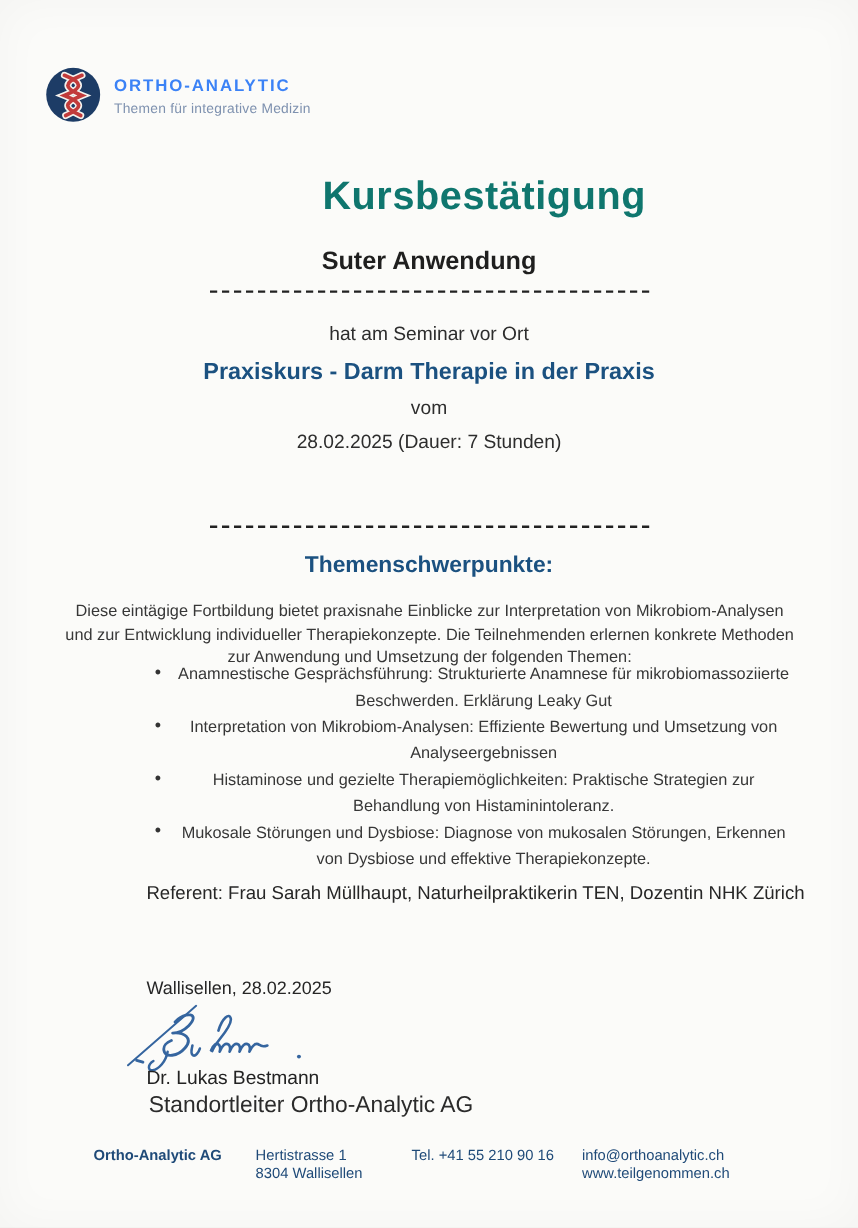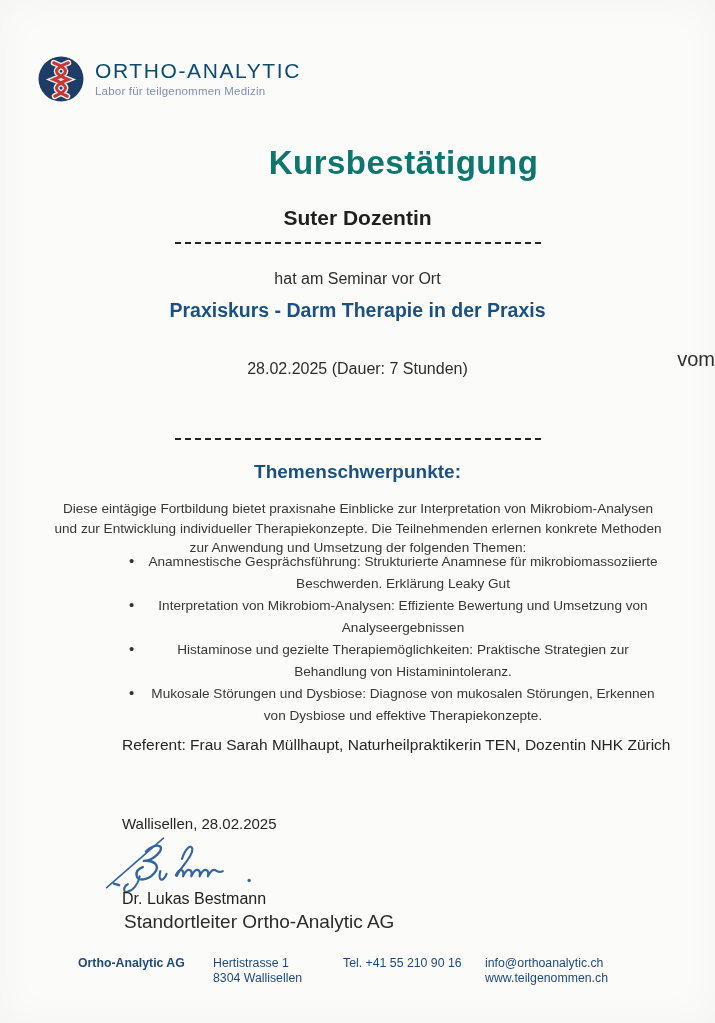--- a/index.html
+++ b/index.html
@@ -10,7 +10,7 @@
   .logo{position:absolute;left:38px;top:56px;display:flex;align-items:flex-start;}
   .logo-mark{width:46px;height:46px;flex:0 0 auto;}
   .logo-text{margin-left:11px;padding-top:4px;}
-  .brand-name{font-size:21px;font-weight:400;letter-spacing:1.6px;color:#0c4a6e;line-height:22px;}
+  .brand-name{font-size:14px;font-weight:700;letter-spacing:1.6px;color:#3b82f6;line-height:22px;}
   .brand-tagline{font-size:11.5px;color:#7e91af;letter-spacing:0.2px;margin-top:3px;}
   
   .cline{position:absolute;left:0;width:715px;text-align:center;color:#2d2d2d;}

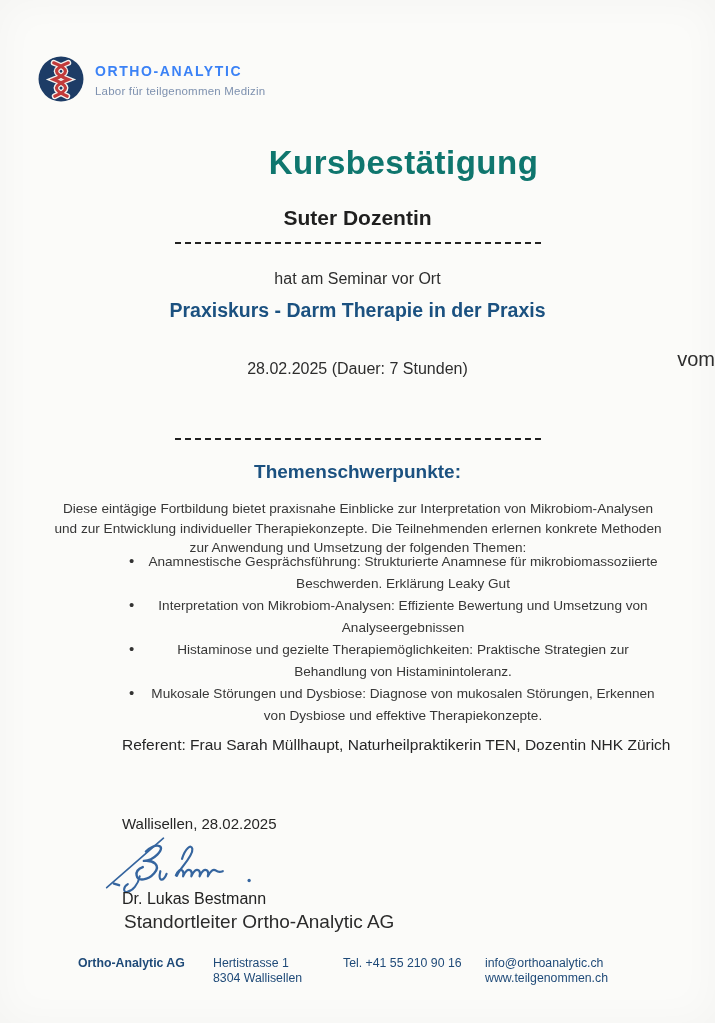--- a/index.html
+++ b/index.html
@@ -64,7 +64,7 @@
     </span>
     <span class="logo-text">
       <div class="brand-name">ORTHO-ANALYTIC</div>
-      <div class="brand-tagline">Labor für teilgenommen Medizin</div>
+      <div class="brand-tagline">Themen für integrative Medizin</div>
     </span>
   </div>
 

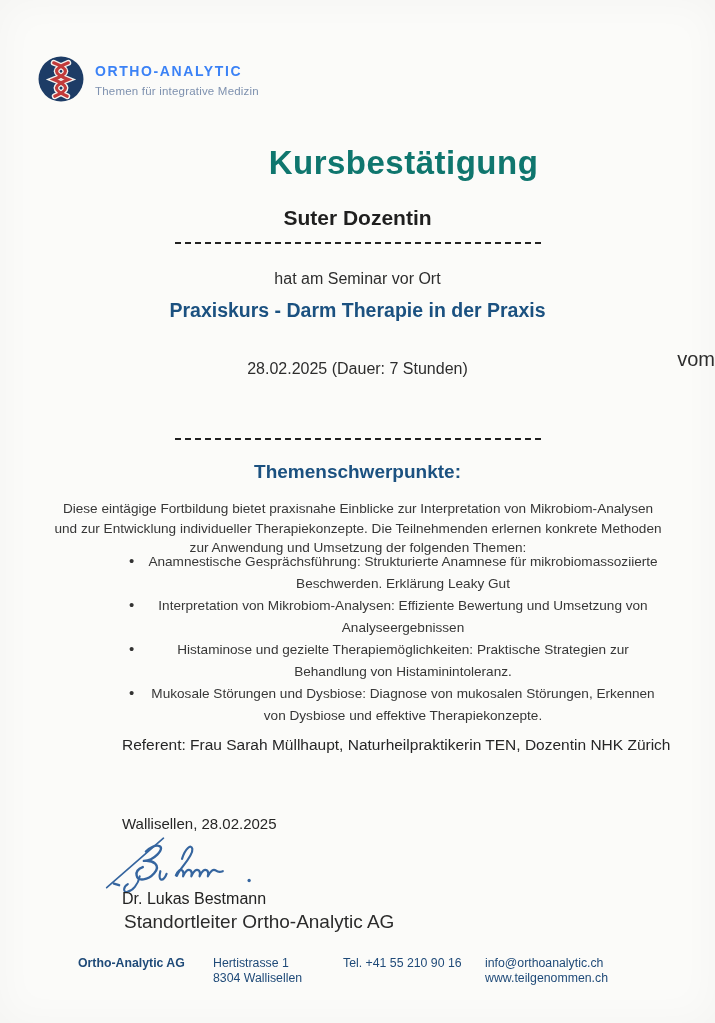--- a/index.html
+++ b/index.html
@@ -69,7 +69,7 @@
   </div>
 
   <div class="cline title">Kursbestätigung</div>
-  <div class="cline participant">Suter Dozentin</div>
+  <div class="cline participant">Suter Anwendung</div>
   <div class="divider div1"></div>
 
   <div class="cline hat">hat am Seminar vor Ort</div>

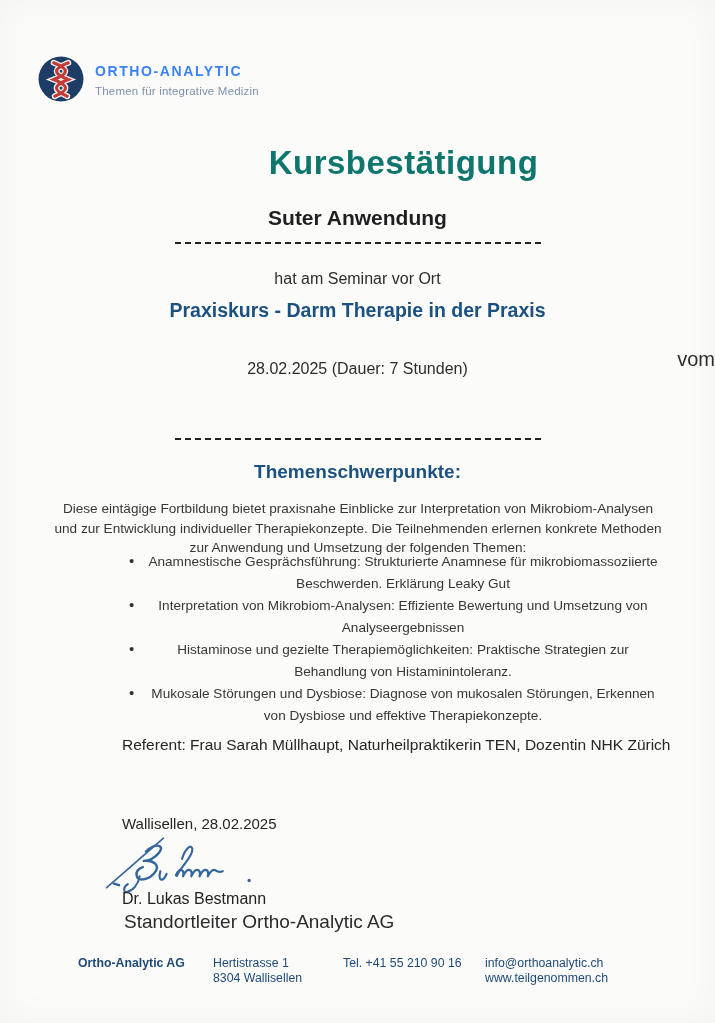--- a/index.html
+++ b/index.html
@@ -22,7 +22,7 @@
   .div2{top:438px;}
   .hat{top:270px;font-size:16px;}
   .course{top:299px;font-size:19.5px;font-weight:700;color:#1b5180;}
-  .vom{top:348px;font-size:20px;text-align:right;}
+  .vom{top:332px;font-size:16px;}
   .datum{top:360px;font-size:16px;}
   .teil{top:394px;font-size:16px;}
   .topics-heading{top:461px;font-size:19px;font-weight:700;color:#1b5180;}

